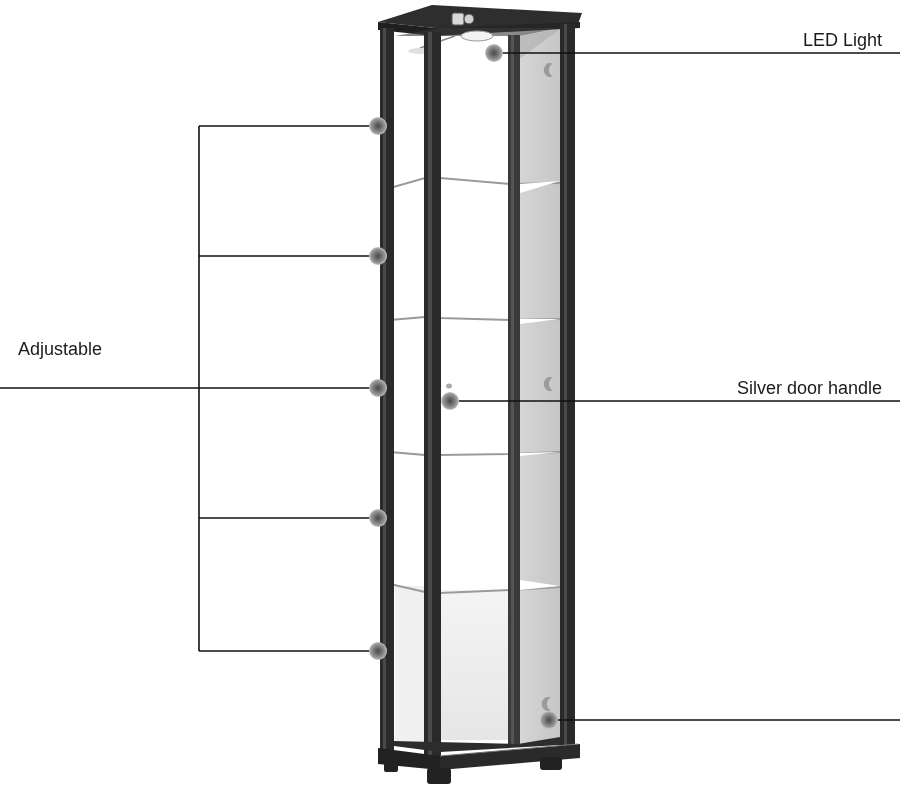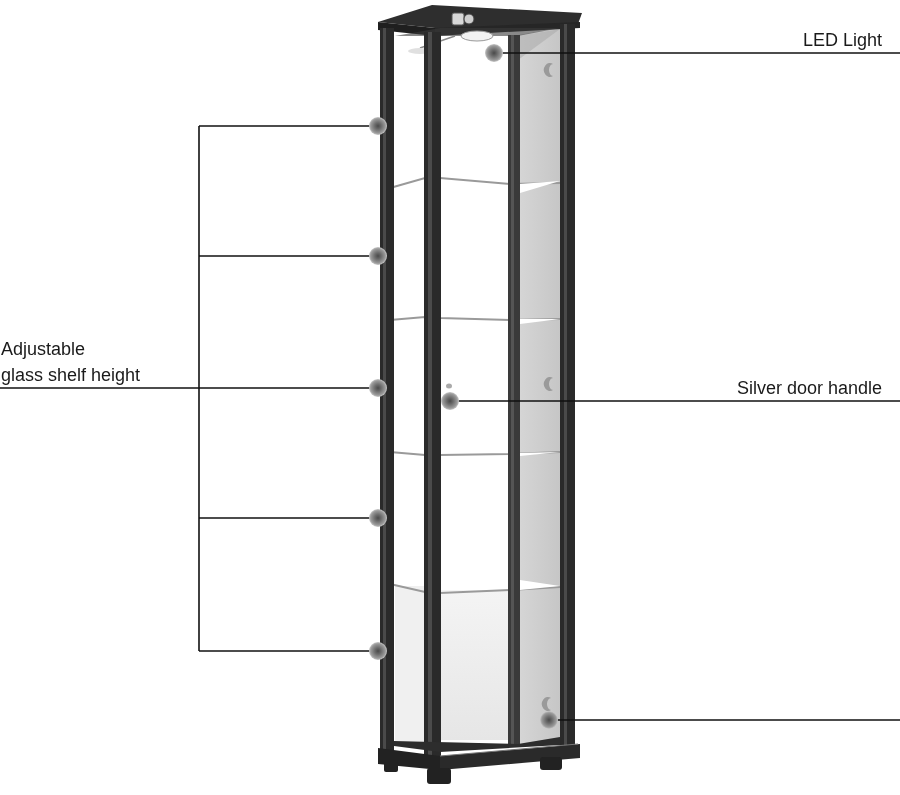--- a/index.html
+++ b/index.html
@@ -10,7 +10,7 @@
     .label { position: absolute; font-size: 18px; line-height: 26px; color: #1a1a1a; white-space: nowrap; }
     .label.right { text-align: right; }
     .label-led { right: 18px; top: 27px; }
-    .label-shelf { left: 1px; top: 336px; }
+    .label-shelf { left: 18px; top: 336px; }
     .label-handle { right: 18px; top: 375px; }
     .label-stop { right: 18px; top: 697px; }
   </style>

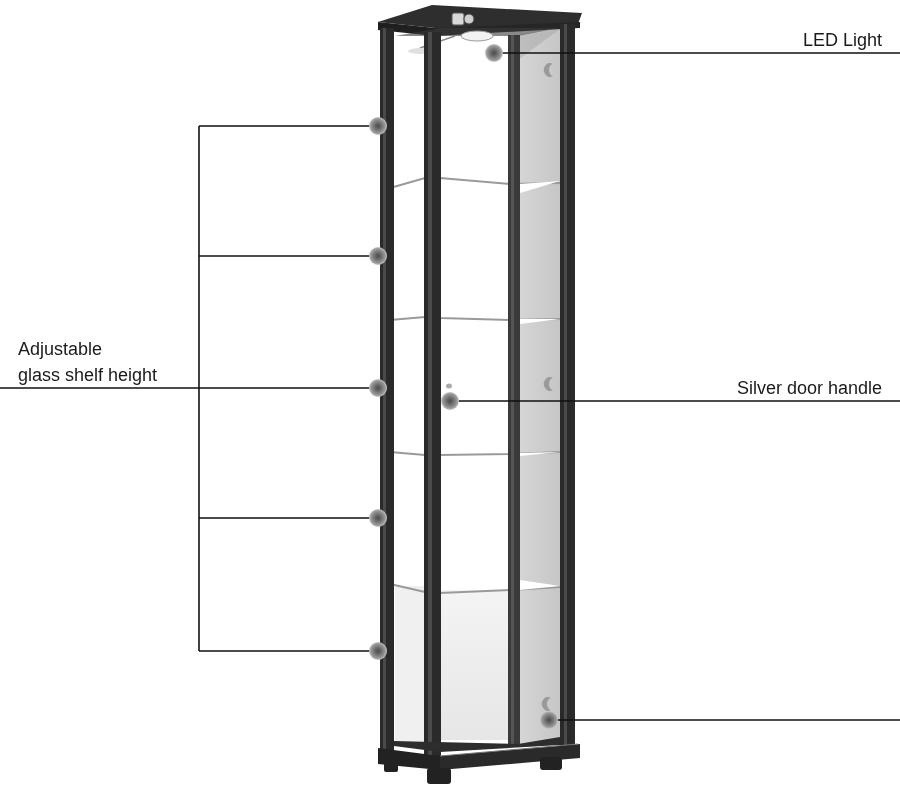--- a/index.html
+++ b/index.html
@@ -140,7 +140,6 @@
 
   <div class="label label-shelf">
     <div>Adjustable</div>
-    <div>glass shelf height</div>
   </div>
 
   <div class="label right label-handle">Silver door handle</div>

